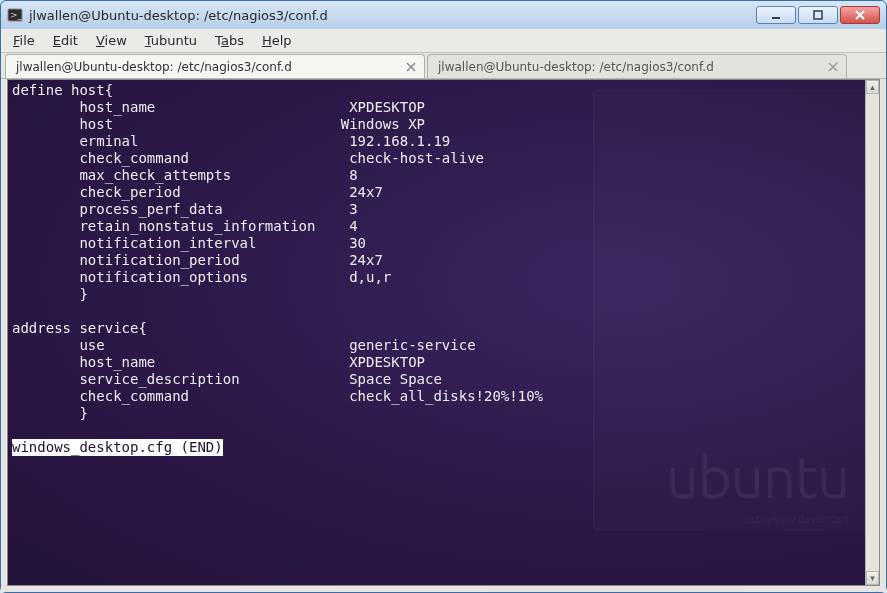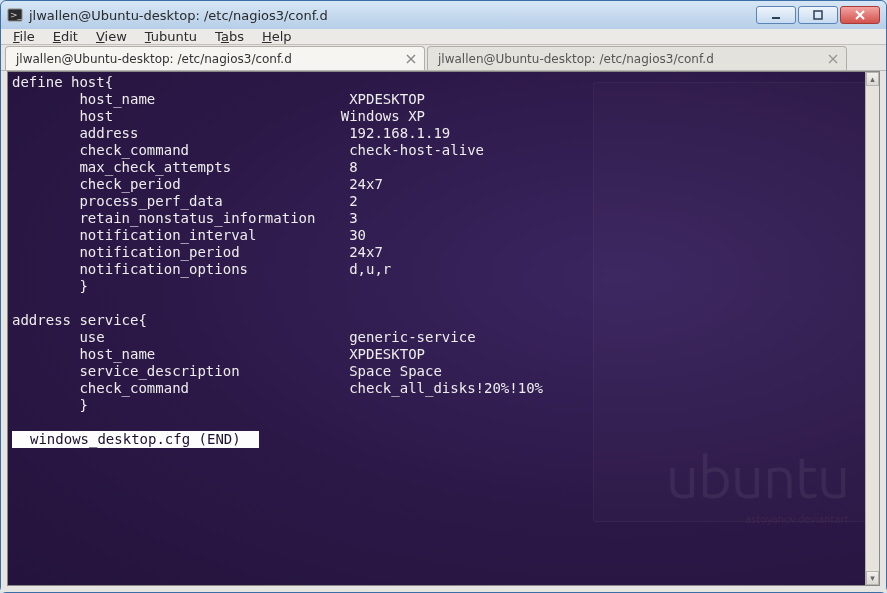--- a/index.html
+++ b/index.html
@@ -59,7 +59,7 @@
     font-weight: bold;
   }
   .menubar {
-    height: 16px;
+    height: 24px;
     background: #eceae7;
     border-bottom: 1px solid #c3c0bb;
     display: flex;

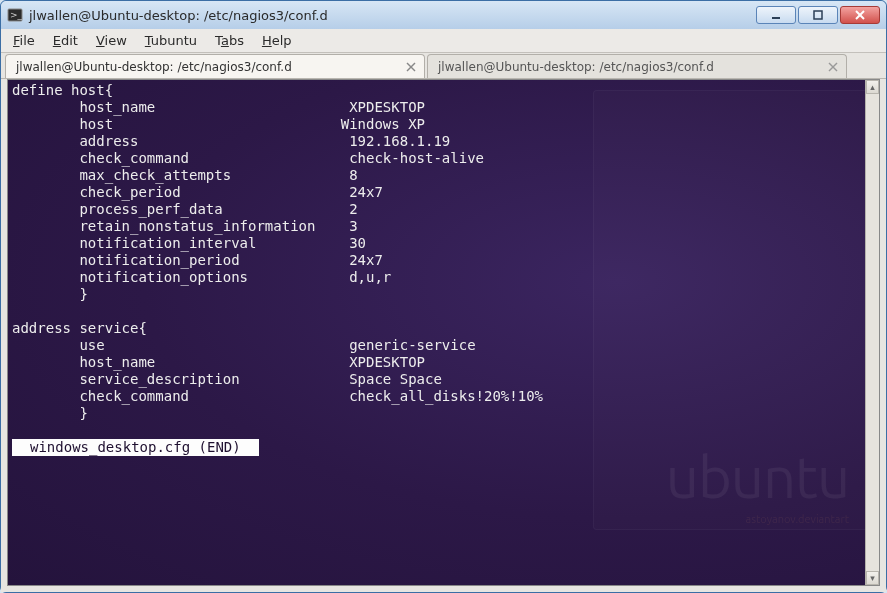--- a/index.html
+++ b/index.html
@@ -262,7 +262,7 @@
       <pre><span>define host{</span>
         <span>host_name                       XPDESKTOP</span>
         <span>host                           Windows XP</span>
-        <span>address                         192.168.1.19</span>
+        <span>erminal                         192.168.1.19</span>
         <span>check_command                   check-host-alive</span>
         <span>max_check_attempts              8</span>
         <span>check_period                    24x7</span>

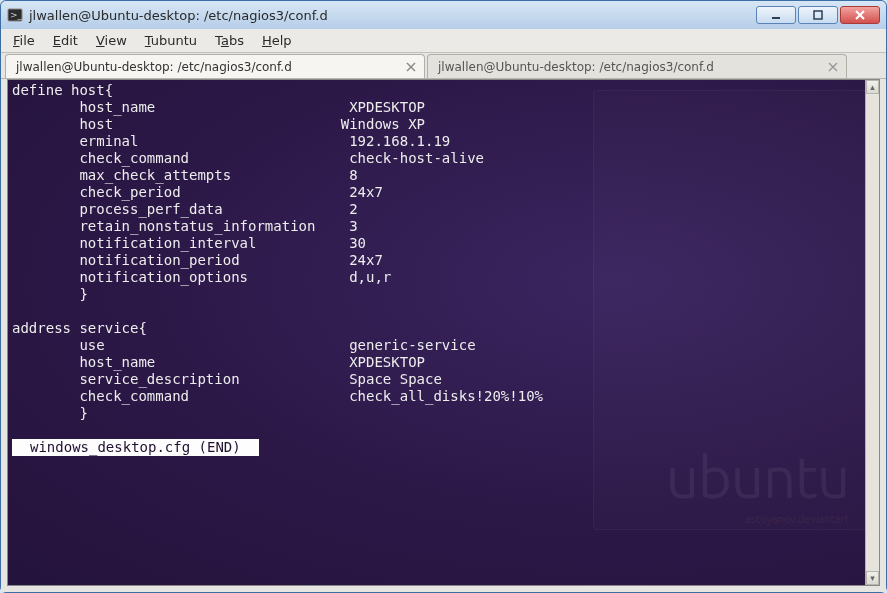--- a/index.html
+++ b/index.html
@@ -266,7 +266,7 @@
         <span>check_command                   check-host-alive</span>
         <span>max_check_attempts              8</span>
         <span>check_period                    24x7</span>
-        <span>process_perf_data               2</span>
+        <span>process_perf_data               3</span>
         <span>retain_nonstatus_information    3</span>
         <span>notification_interval           30</span>
         <span>notification_period             24x7</span>

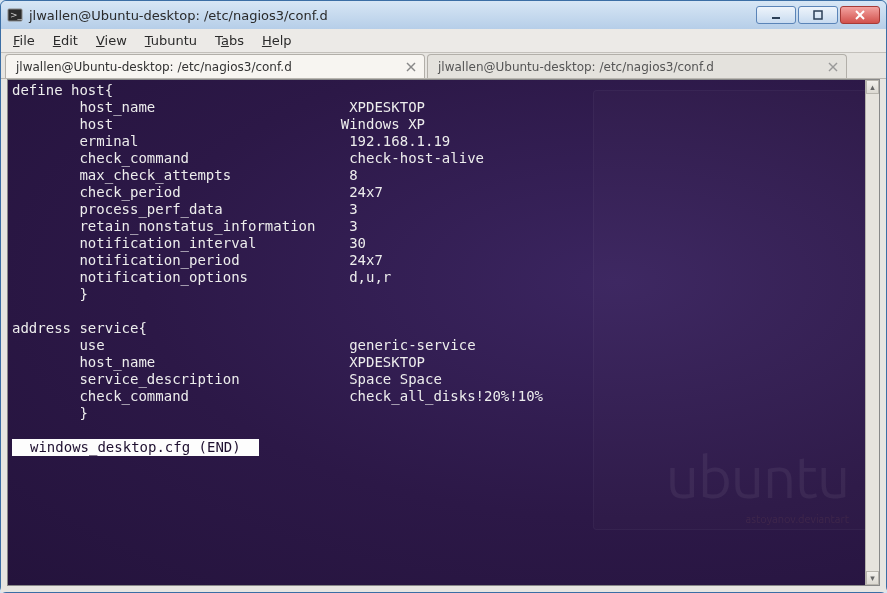--- a/index.html
+++ b/index.html
@@ -267,7 +267,7 @@
         <span>max_check_attempts              8</span>
         <span>check_period                    24x7</span>
         <span>process_perf_data               3</span>
-        <span>retain_nonstatus_information    3</span>
+        <span>retain_nonstatus_information    4</span>
         <span>notification_interval           30</span>
         <span>notification_period             24x7</span>
         <span>notification_options            d,u,r</span>

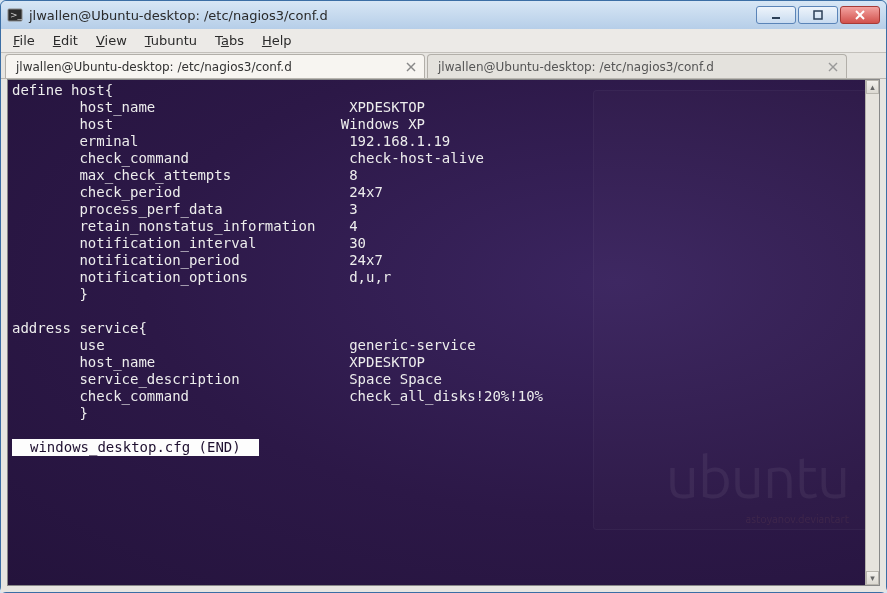--- a/index.html
+++ b/index.html
@@ -139,7 +139,7 @@
     display: inline-block;
     background: #fdfdfd;
     color: #1f1030;
-    padding: 0 18px;
+    padding: 0 0;
   }
   .ubuntu-logo {
     position: absolute;

